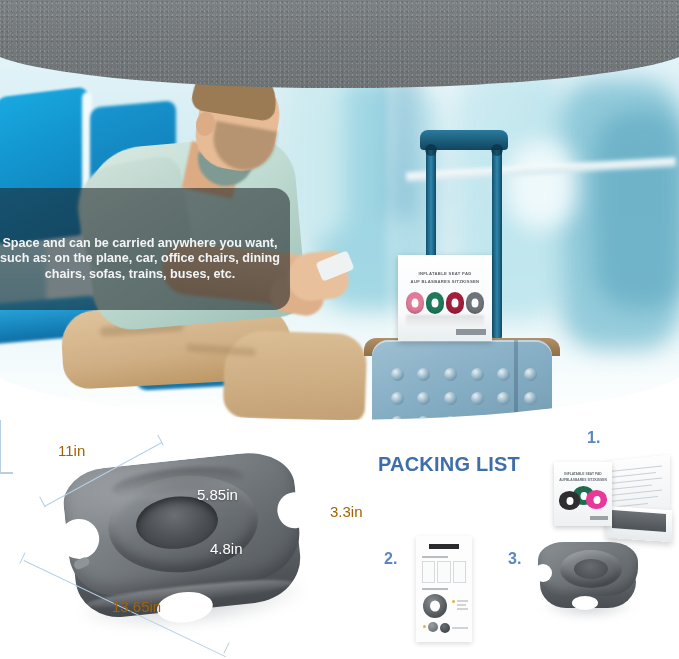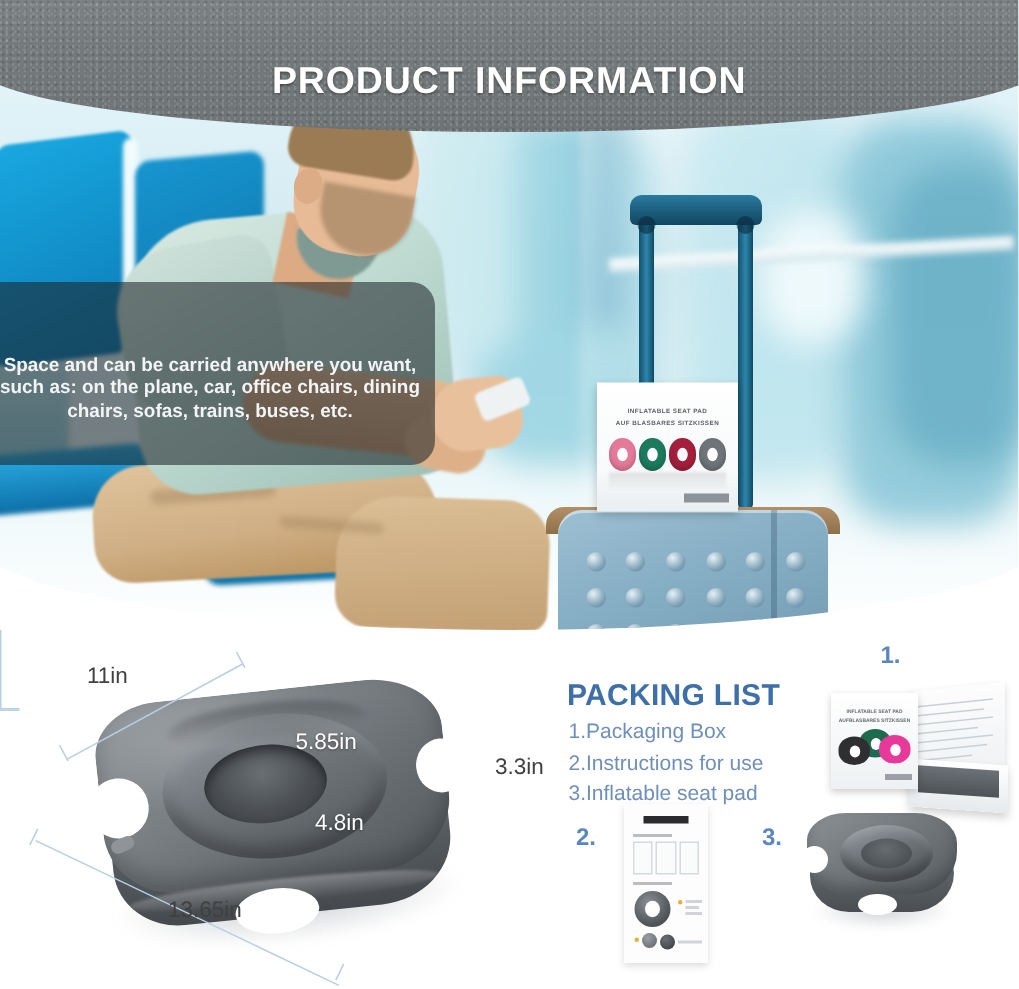--- a/index.html
+++ b/index.html
@@ -419,7 +419,6 @@
 
     <div id="banner-strip"></div>
     <div id="banner"></div>
-    <div id="banner-title">PRODUCT INFORMATION</div>
   </section>
 
   <section id="lower">

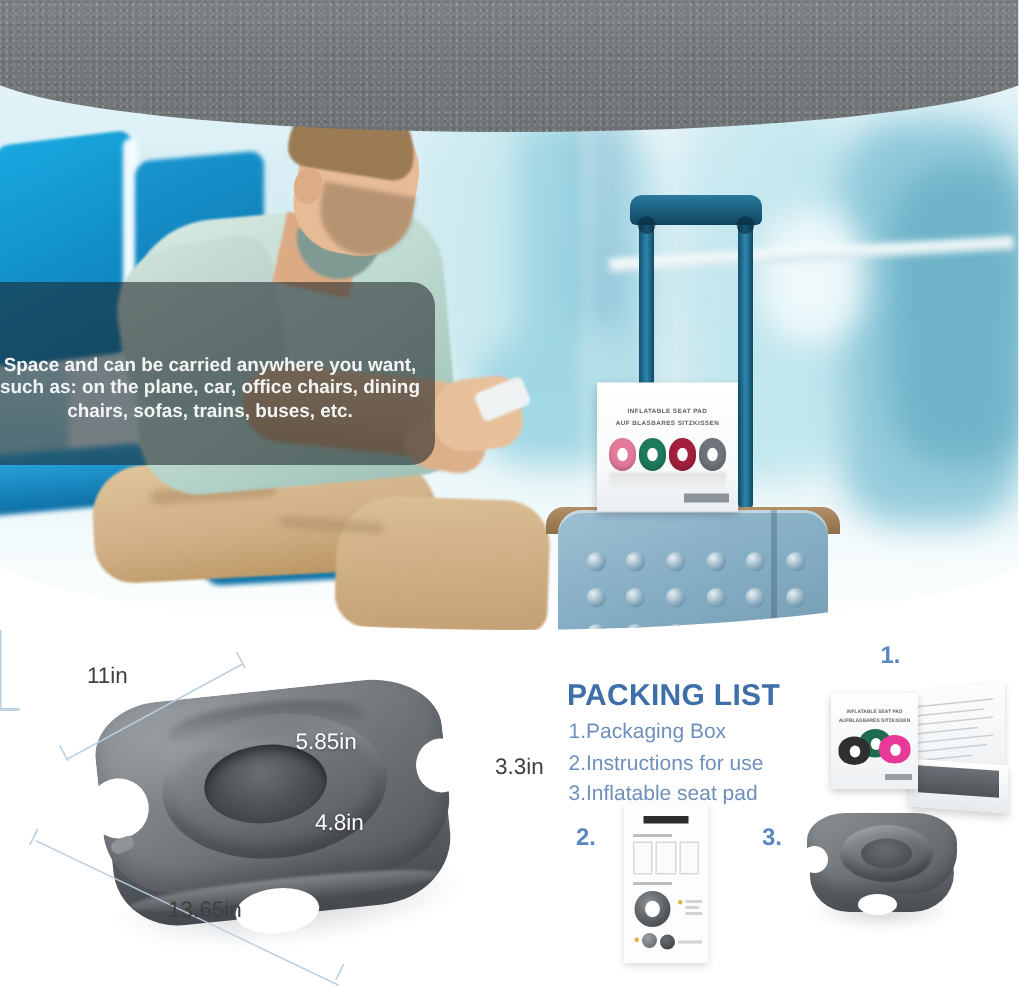--- a/index.html
+++ b/index.html
@@ -232,7 +232,7 @@
   #dl-33   { left: 315px; top: 66px;  width: 1px;   height: 52px; background: #b6cfe3; }
   #dl-33-t { left: 309px; top: 66px;  width: 13px;  height: 1px;  background: #b6cfe3; }
   #dl-33-b { left: 309px; top: 117px; width: 13px;  height: 1px;  background: #b6cfe3; }
-  .dim-label { position: absolute; color: #404040; font-size: 15px; font-weight: 400; white-space: nowrap; }
+  .dim-label { position: absolute; color: #a16207; font-size: 15px; font-weight: 400; white-space: nowrap; }
   .dim-label-w { position: absolute; color: #ffffff; font-size: 15px; font-weight: 400; white-space: nowrap; text-shadow: 0 1px 2px rgba(0,0,0,.35); }
   #lbl-11   { left: 58px;  top: 22px; }
   #lbl-1365 { left: 112px; top: 178px; }

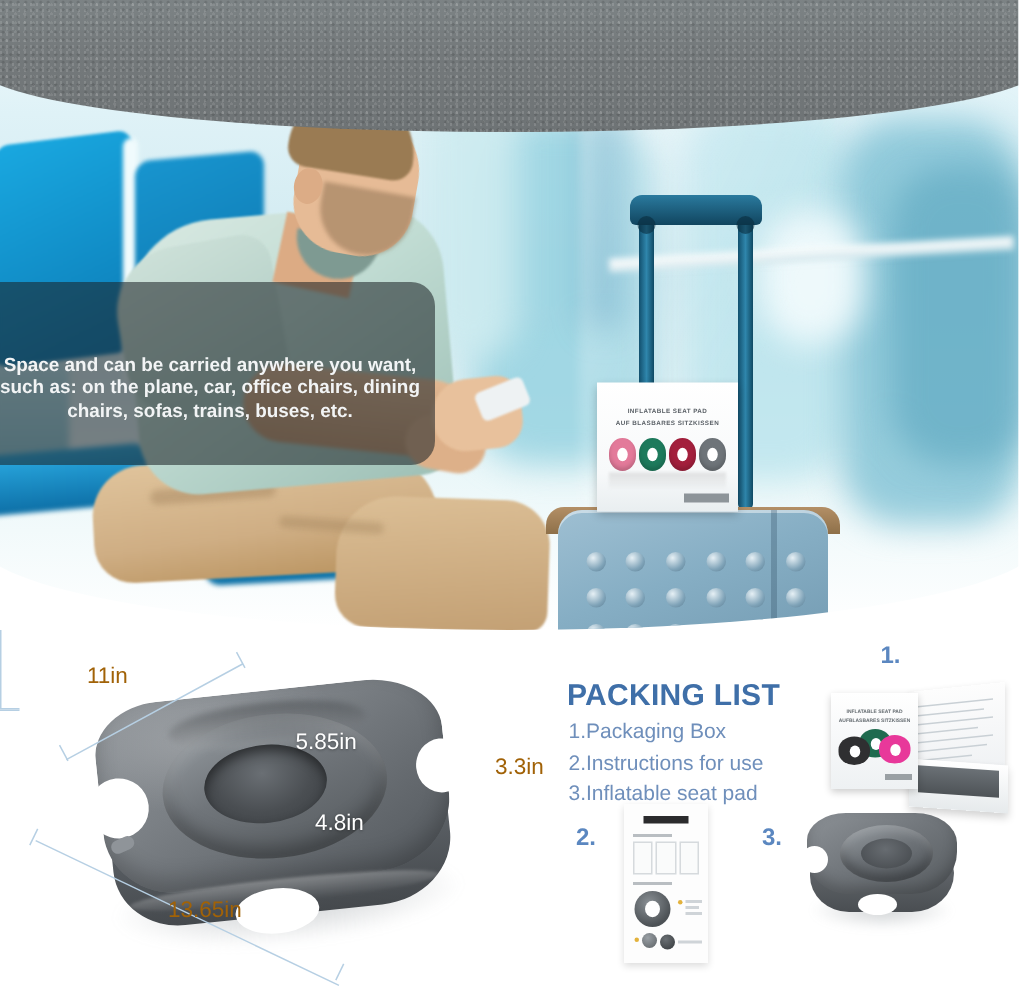--- a/index.html
+++ b/index.html
@@ -458,11 +458,6 @@
 
     <div id="packing">
       <div id="pl-title">PACKING LIST</div>
-      <ul id="pl-items">
-        <li>1.Packaging Box</li>
-        <li>2.Instructions for use</li>
-        <li>3.Inflatable seat pad</li>
-      </ul>
 
       <div class="num" id="num1">1.</div>
       <div class="num" id="num2">2.</div>

